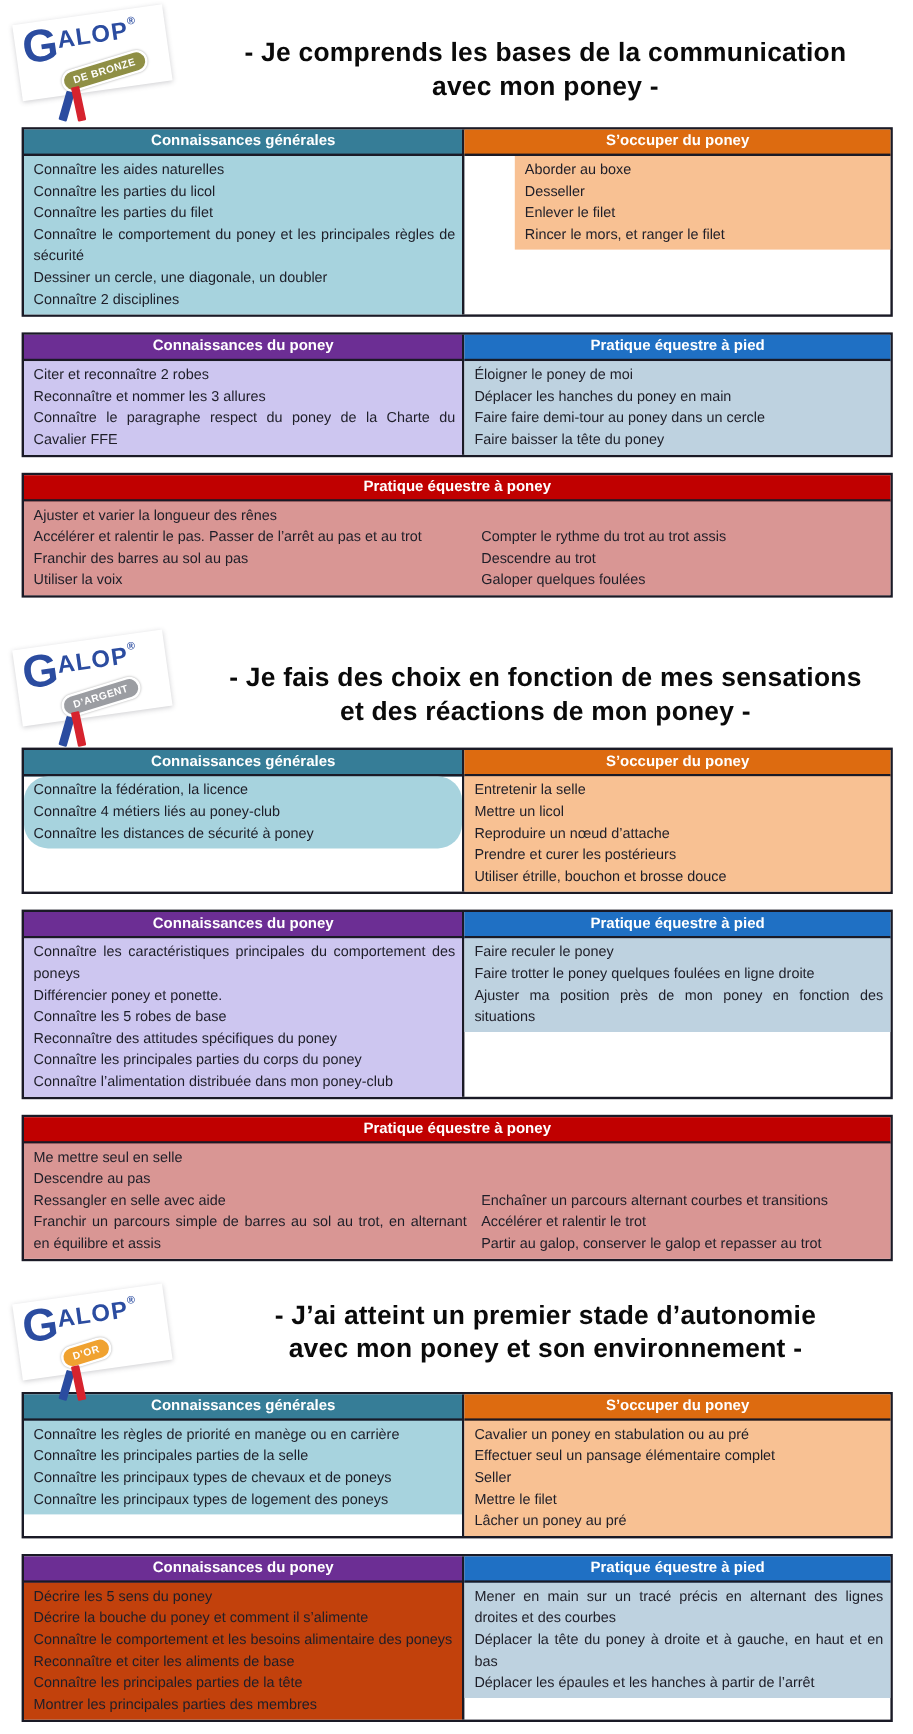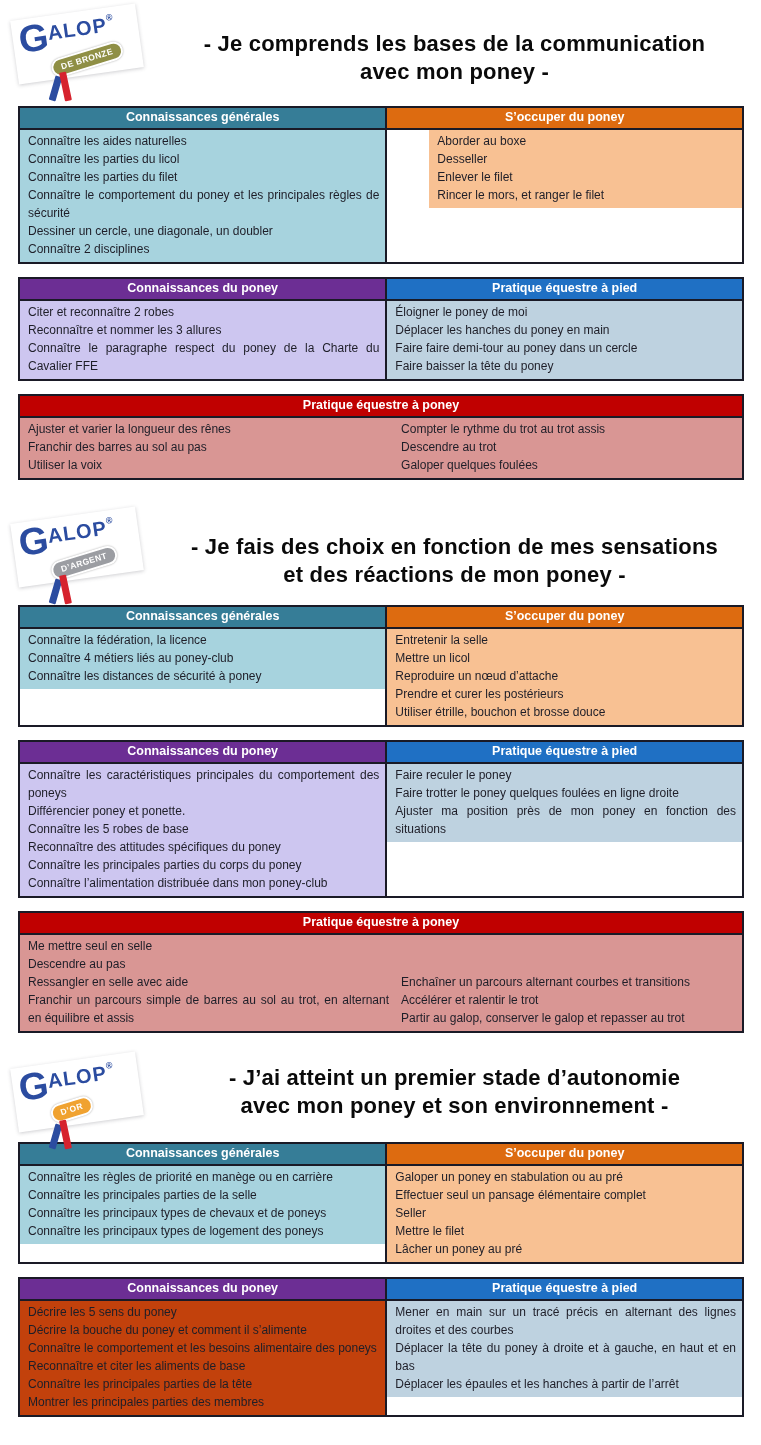--- a/index.html
+++ b/index.html
@@ -139,6 +139,7 @@
     <div class="full-body" style="background: rgb(217, 150, 148);">
       <div class="half half-left col-body-inner">
               <div class="item">Ajuster et varier la longueur des rênes</div>
+              <div class="item">Accélérer et ralentir le pas. Passer de l’arrêt au pas et au trot</div>
               <div class="item">Franchir des barres au sol au pas</div>
               <div class="item">Utiliser la voix</div>
             </div>

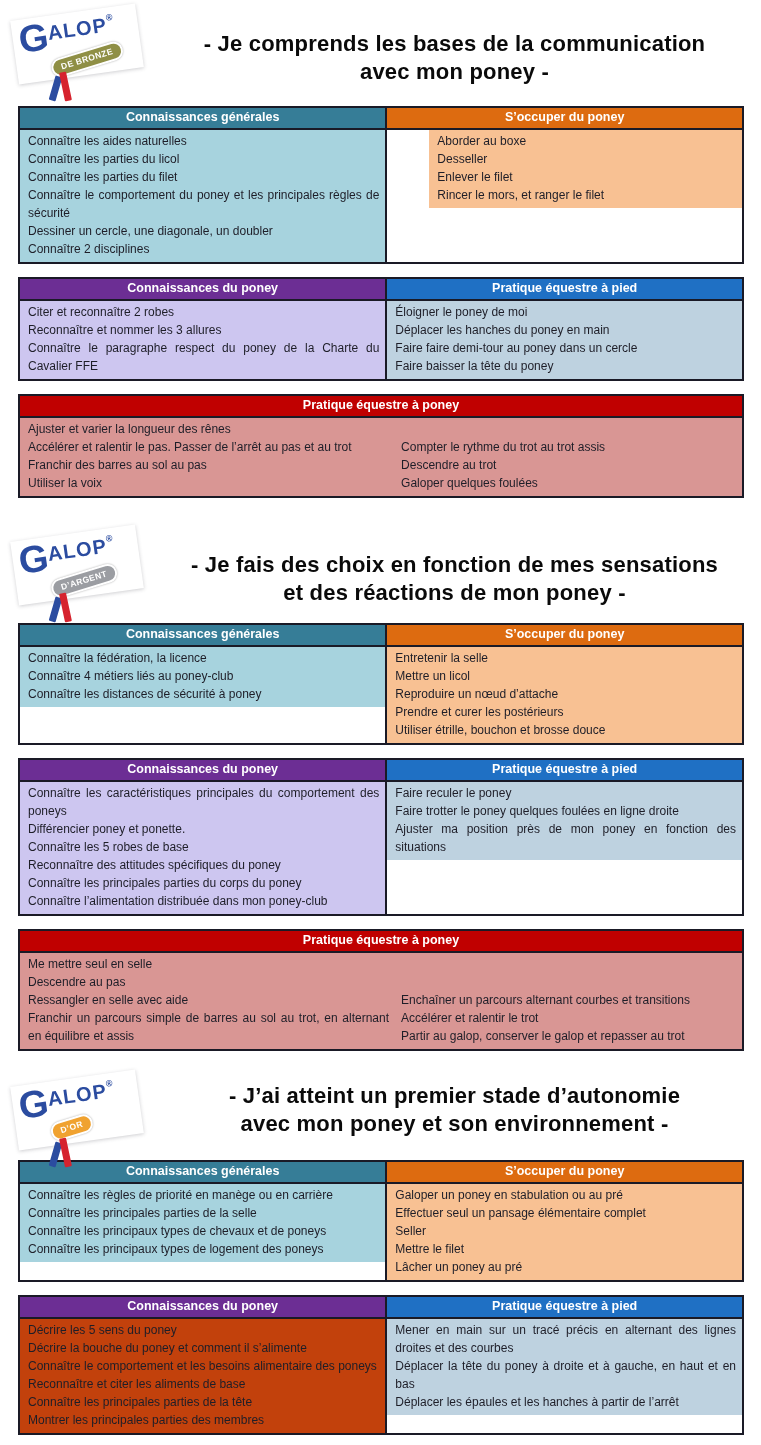--- a/index.html
+++ b/index.html
@@ -174,7 +174,7 @@
         <div class="tbl two-col">
           <div class="col">
     <div class="col-header" style="background: rgb(54, 125, 151);">Connaissances générales</div>
-    <div class="col-body" style="background: rgb(167, 211, 222);">
+    <div class="col-body" style="background: rgb(167, 211, 222); border-radius: 20px;">
               <div class="item">Connaître la fédération, la licence</div>
               <div class="item">Connaître 4 métiers liés au poney-club</div>
               <div class="item">Connaître les distances de sécurité à poney</div>

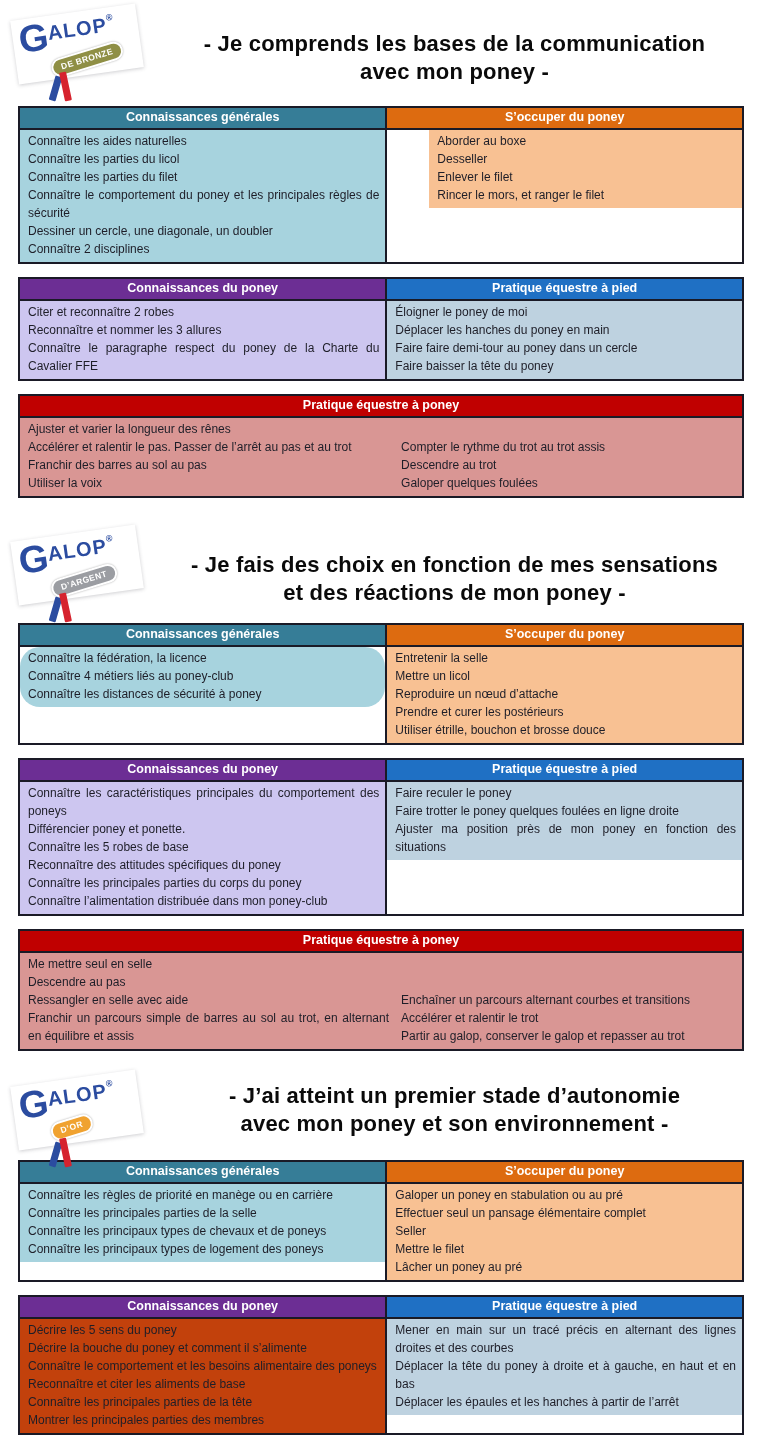--- a/index.html
+++ b/index.html
@@ -262,7 +262,7 @@
           <div class="col">
     <div class="col-header" style="background: rgb(221, 107, 16);">S’occuper du poney</div>
     <div class="col-body" style="background: rgb(248, 193, 147);">
-              <div class="item">Galoper un poney en stabulation ou au pré</div>
+              <div class="item">Cavalier un poney en stabulation ou au pré</div>
               <div class="item">Effectuer seul un pansage élémentaire complet</div>
               <div class="item">Seller</div>
               <div class="item">Mettre le filet</div>

